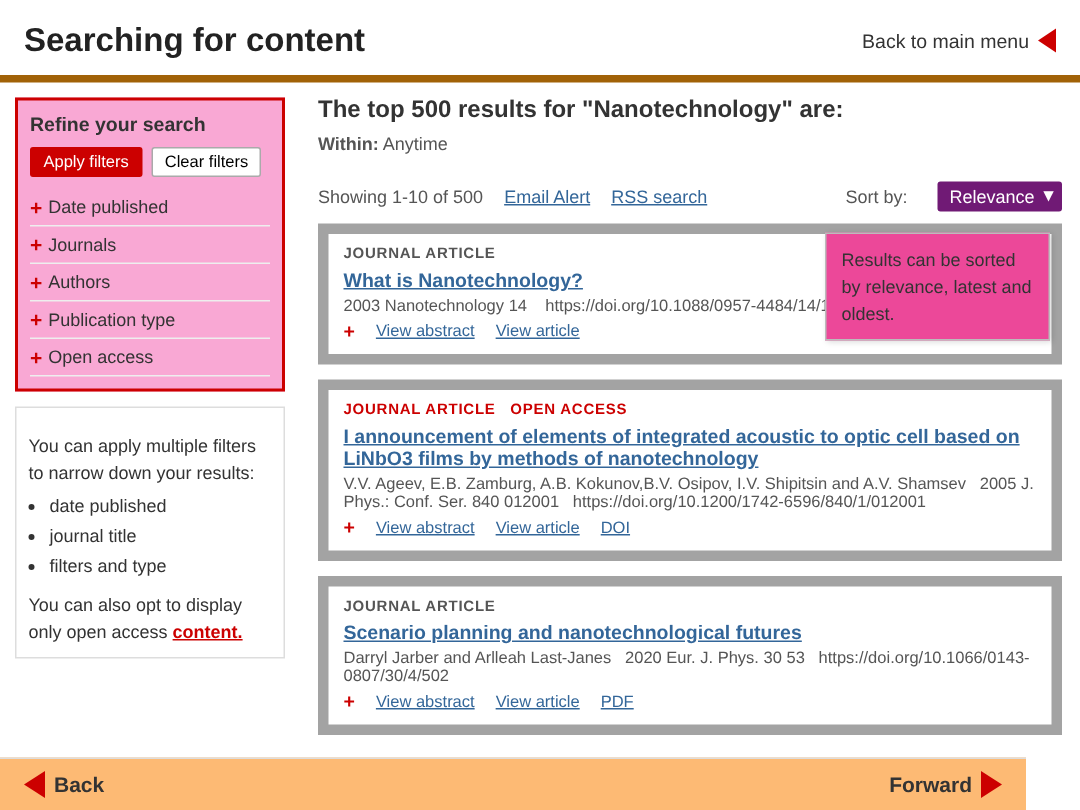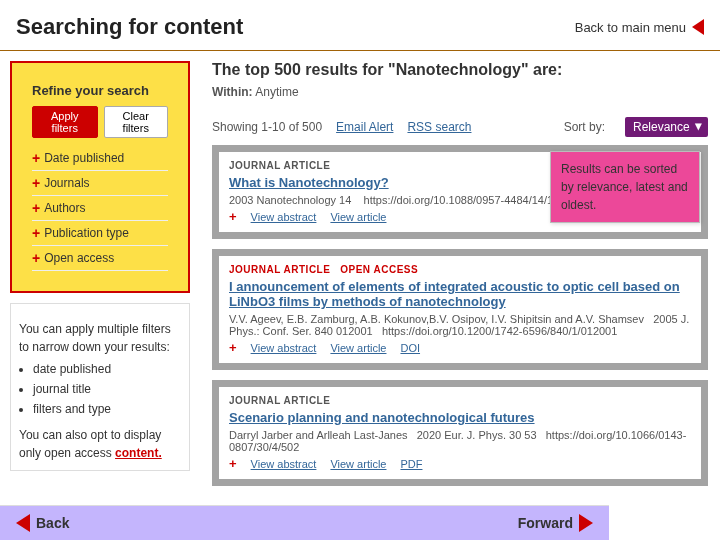--- a/index.html
+++ b/index.html
@@ -19,7 +19,7 @@
       display: flex;
       align-items: center;
       justify-content: space-between;
-      border-bottom: 1px solid #a16207;
+      border-bottom: 5px solid #a16207;
     }
     #header h1 {
       font-size: 22px;

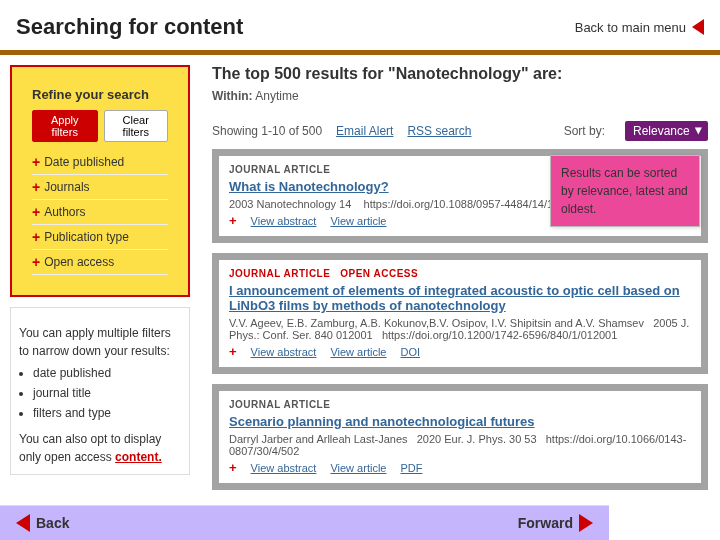--- a/index.html
+++ b/index.html
@@ -60,8 +60,8 @@
 
     #refine-box {
       border: 2px solid #c00;
-      padding: 20px;
-      background: #fde047;
+      padding: 8px;
+      background: #f9a8d4;
     }
     #refine-box h3 {
       font-size: 13px;

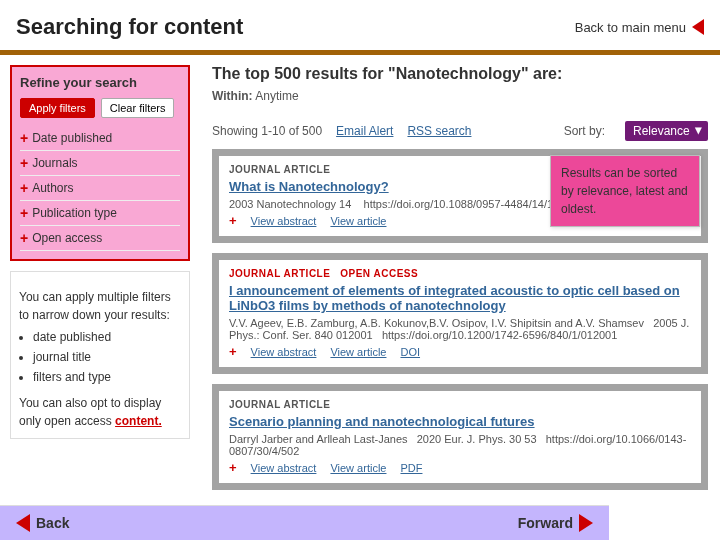--- a/index.html
+++ b/index.html
@@ -276,12 +276,12 @@
       position: absolute;
       bottom: 0;
       left: 0;
-      width: 609px;
+      width: 684px;
       display: flex;
       justify-content: space-between;
       align-items: center;
       padding: 8px 16px;
-      background: #c4b5fd;
+      background: #fdba74;
       border-top: 1px solid #ddd;
     }
     .nav-btn {

